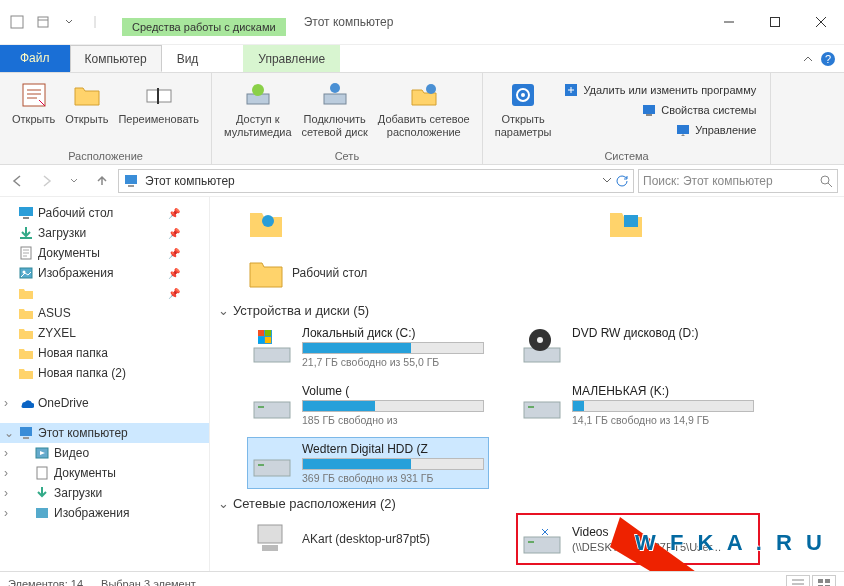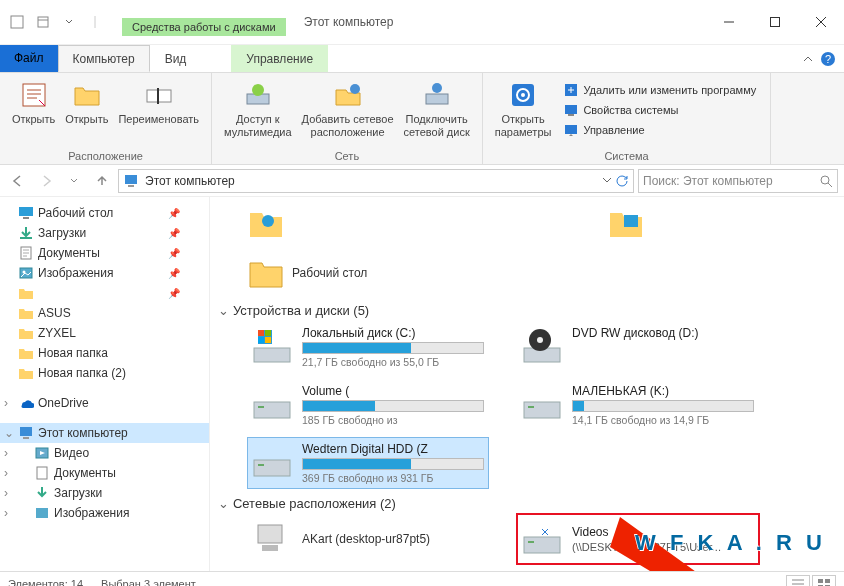--- a/index.html
+++ b/index.html
@@ -13,7 +13,7 @@
 .win-controls { margin-left:auto; display:flex; }
 .win-btn { width:46px; height:28px; display:flex; align-items:center; justify-content:center; color:#333; }
 .menubar { height:28px; display:flex; align-items:stretch; border-bottom:1px solid #ddd; background:#fff; }
-.file-tab { background:#1a6fd6; color:#000000; padding:6px 14px; font-size:12px; }
+.file-tab { background:#1a6fd6; color:#fef9c3; padding:6px 20px; font-size:12px; }
 .menu-tab { padding:6px 14px; font-size:12px; color:#444; border:1px solid transparent; }
 .menu-tab.active { border:1px solid #ccc; border-bottom-color:#f5f5f5; background:#f5f5f5; }
 .menu-tab.mgmt { background:#d8f5d0; }

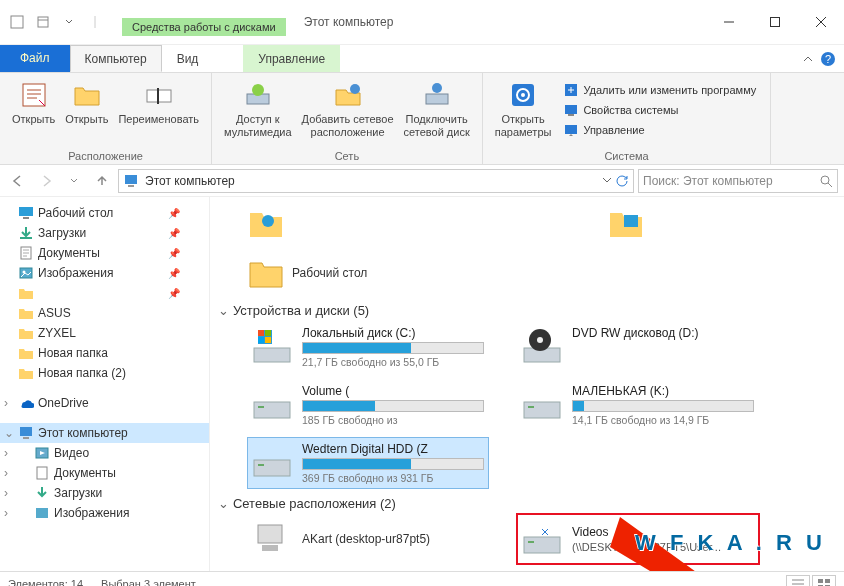--- a/index.html
+++ b/index.html
@@ -24,7 +24,7 @@
 .rbtn { display:flex; flex-direction:column; align-items:center; justify-content:flex-start; padding:2px 4px; min-width:48px; text-align:center; font-size:11px; line-height:1.15; color:#444; }
 .rbtn .ricon { width:32px; height:32px; margin-bottom:2px; display:flex; align-items:center; justify-content:center; }
 .rgroup-label { text-align:center; font-size:11px; color:#666; padding-top:2px; }
-.rside { display:flex; flex-direction:column; gap:2px; padding:4px 2px; font-size:11px; }
+.rside { display:flex; flex-direction:column; gap:2px; padding:4px 2px; font-size:11px;align-items:flex-end; }
 .rside-item { display:flex; align-items:center; gap:4px; padding:1px 4px; color:#333; }
 .navbar { height:32px; display:flex; align-items:center; gap:4px; padding:2px 6px; border-bottom:1px solid #eee; }
 .nav-arrow { width:24px; height:24px; display:flex; align-items:center; justify-content:center; color:#888; border-radius:2px; }

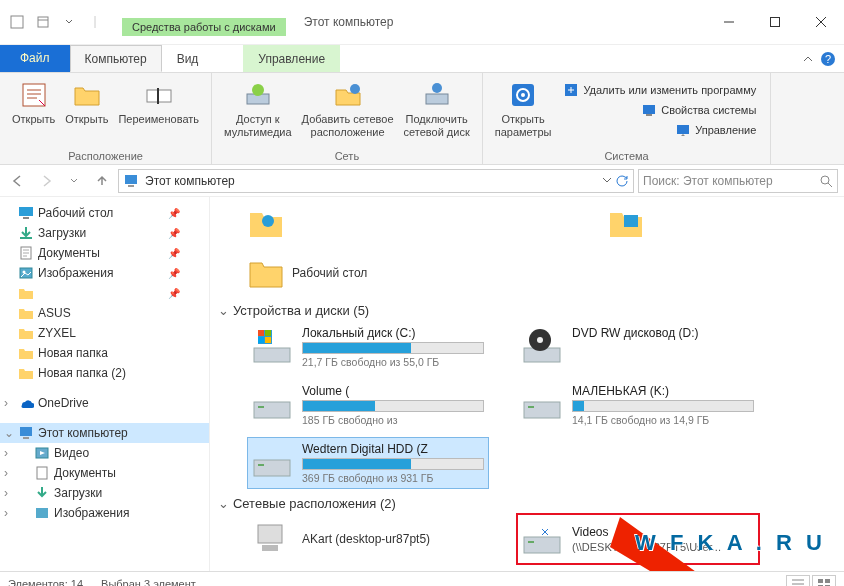--- a/index.html
+++ b/index.html
@@ -182,22 +182,22 @@
       <div class="rbtn">
         <div class="ricon">
             <svg width="30" height="30">
+              <rect x="4" y="14" width="22" height="10" fill="#bcd" stroke="#789"></rect>
+              <circle cx="15" cy="8" r="5" fill="#4a90d4"></circle>
+            </svg>
+          </div>
+        <span style="white-space:pre">Подключить
+сетевой диск</span>
+      </div>
+      <div class="rbtn">
+        <div class="ricon">
+            <svg width="30" height="30">
               <path d="M3 10h10l2 3h12v12H3z" fill="#ffd36b" stroke="#d4a030"></path>
               <circle cx="22" cy="9" r="5" fill="#4a90d4"></circle>
             </svg>
           </div>
         <span style="white-space:pre">Добавить сетевое
 расположение</span>
-      </div>
-      <div class="rbtn">
-        <div class="ricon">
-            <svg width="30" height="30">
-              <rect x="4" y="14" width="22" height="10" fill="#bcd" stroke="#789"></rect>
-              <circle cx="15" cy="8" r="5" fill="#4a90d4"></circle>
-            </svg>
-          </div>
-        <span style="white-space:pre">Подключить
-сетевой диск</span>
       </div>
     </div>
     <div class="rgroup-label">Сеть</div>

